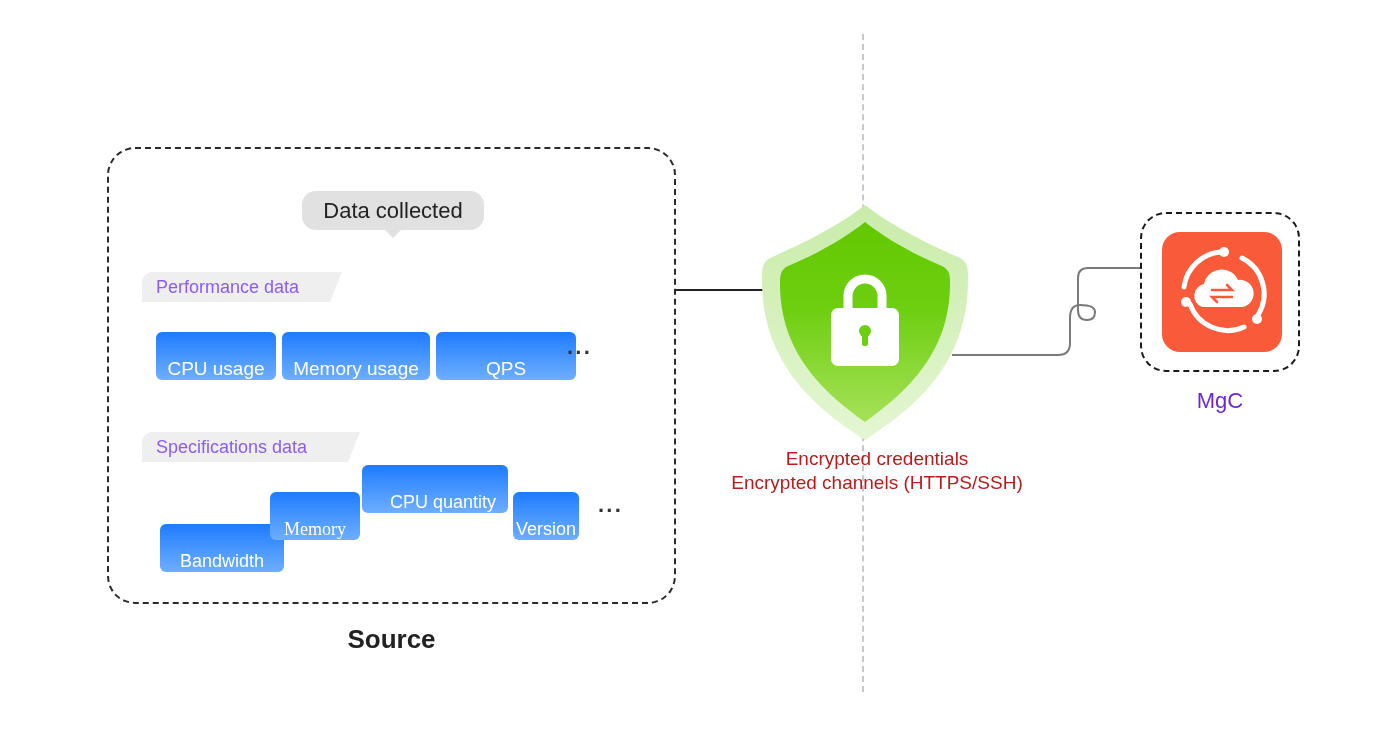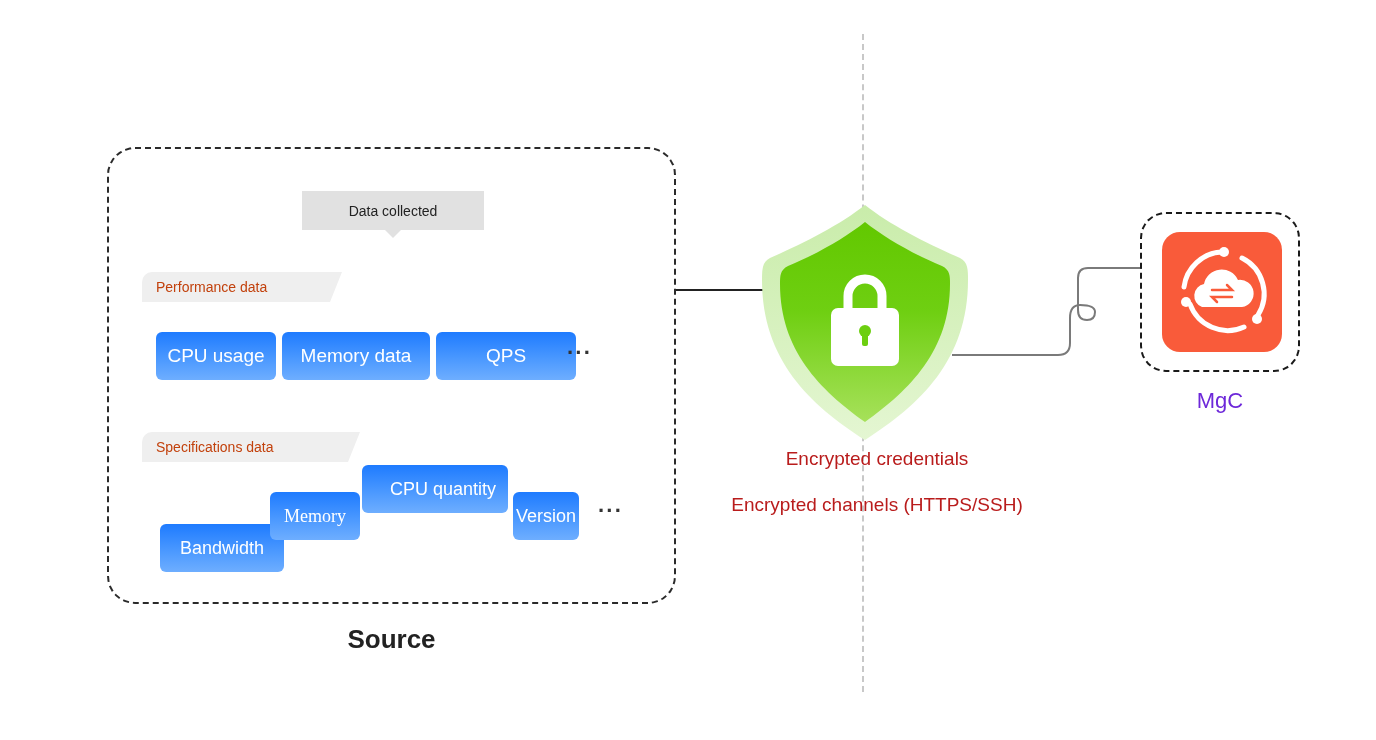--- a/index.html
+++ b/index.html
@@ -13,8 +13,8 @@
 
   
   #bubble { left:302px; top:191px; width:182px; height:39px; background:#e1e1e1;
-    border-radius:0; display:flex; align-items:center; justify-content:center;
-    font-size:14px; color:#222; }
+    border-radius:14px; display:flex; align-items:center; justify-content:center;
+    font-size:22px; color:#222; }
   #bubble-tail { left:385px; top:230px; width:0; height:0;
     border-left:8px solid transparent; border-right:8px solid transparent;
     border-top:8px solid #e1e1e1; }

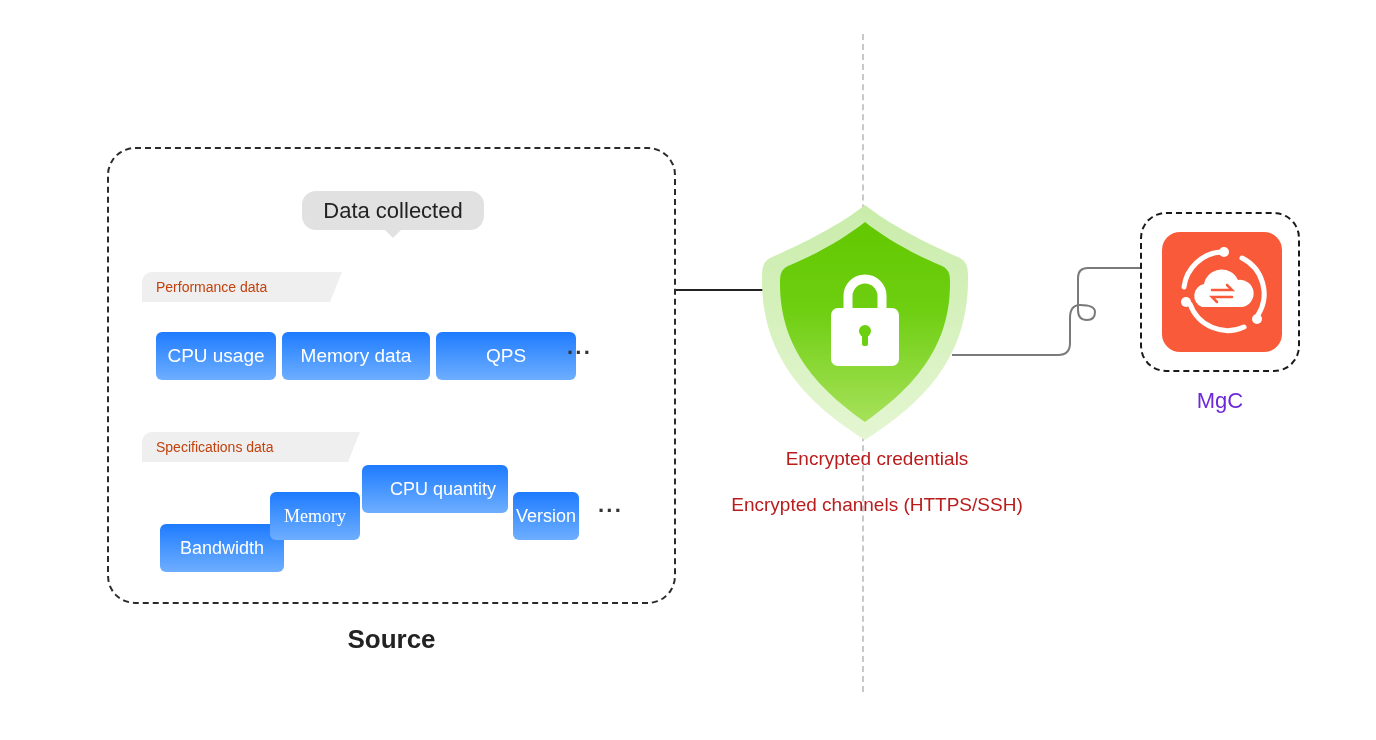--- a/index.html
+++ b/index.html
@@ -20,7 +20,7 @@
     border-top:8px solid #e1e1e1; }
 
   
-  .section-label { height:30px; background:#efefef; font-size:14px; color:#c2410c;
+  .section-label { height:30px; background:#efefef; font-size:18px; color:#8b5cf6;
     display:flex; align-items:center; padding-left:14px; box-sizing:border-box;
     clip-path: polygon(0 0, 100% 0, calc(100% - 12px) 100%, 0 100%);
     border-top-left-radius:10px; }

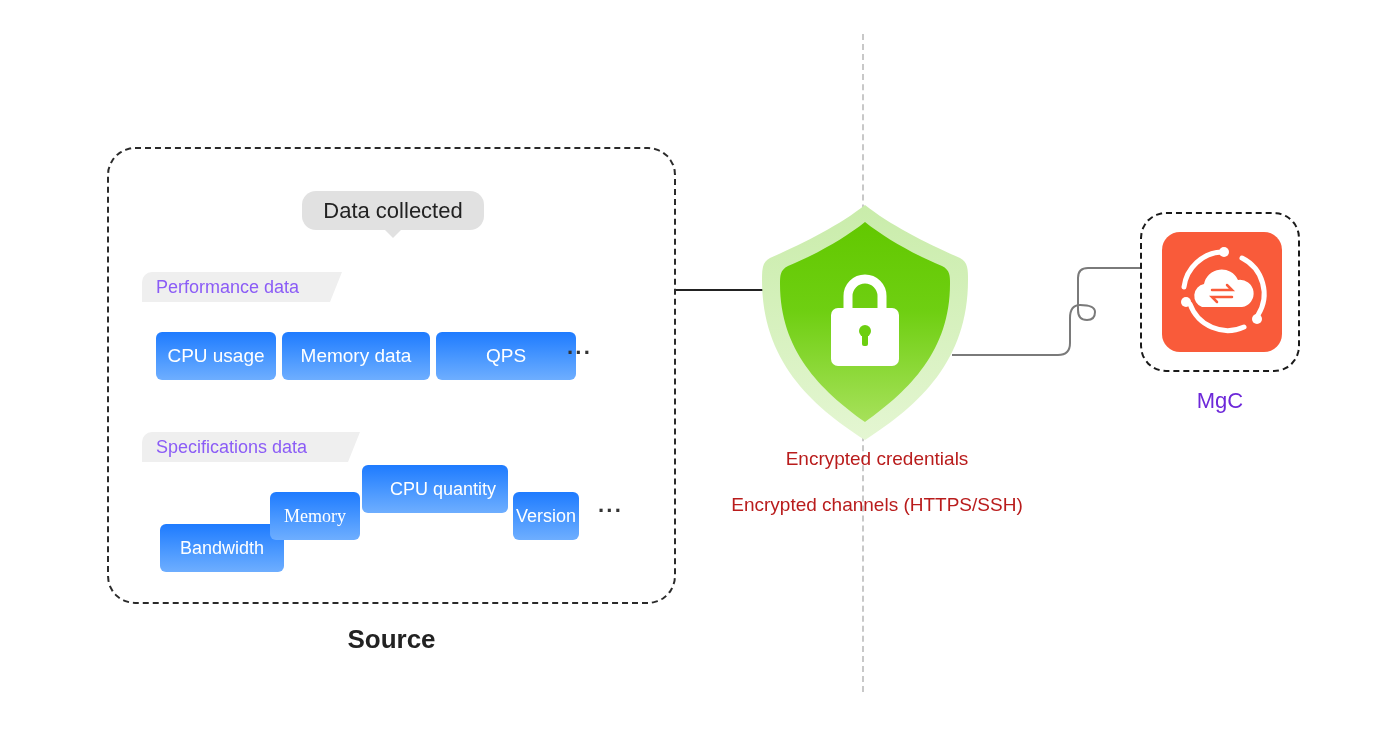--- a/index.html
+++ b/index.html
@@ -30,7 +30,7 @@
   
   .chip { height:48px; border-radius:6px; box-sizing:border-box;
     background:linear-gradient(to bottom, #1e7bff 0%, #4a98ff 55%, #6eaeff 100%);
-    color:#fff; display:flex; align-items:center; justify-content:center;
+    color:#fff; display:flex; align-items:flex-end; justify-content:center;
     font-size:19px; white-space:nowrap; }
   .chip.small { font-size:18px; }
   .ellipsis { font-size:22px; color:#333; letter-spacing:1px; font-weight:bold; }

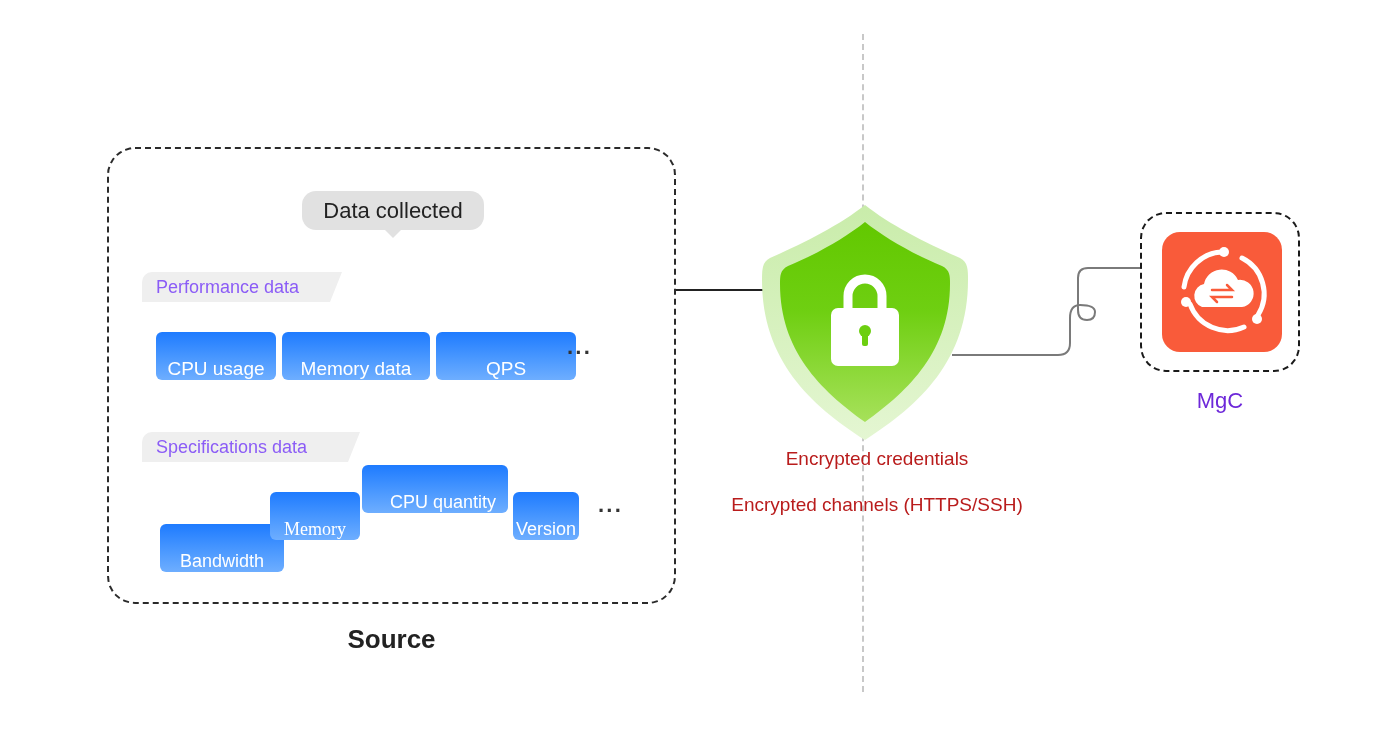--- a/index.html
+++ b/index.html
@@ -78,7 +78,7 @@
   <span>CPU usage</span>
 </div>
 <div class="abs chip" style="left:282px; top:332px; width:148px;">
-  <span>Memory data</span>
+  <span>Memory usage</span>
 </div>
 <div class="abs chip" style="left:436px; top:332px; width:140px;">
   <span>QPS</span>

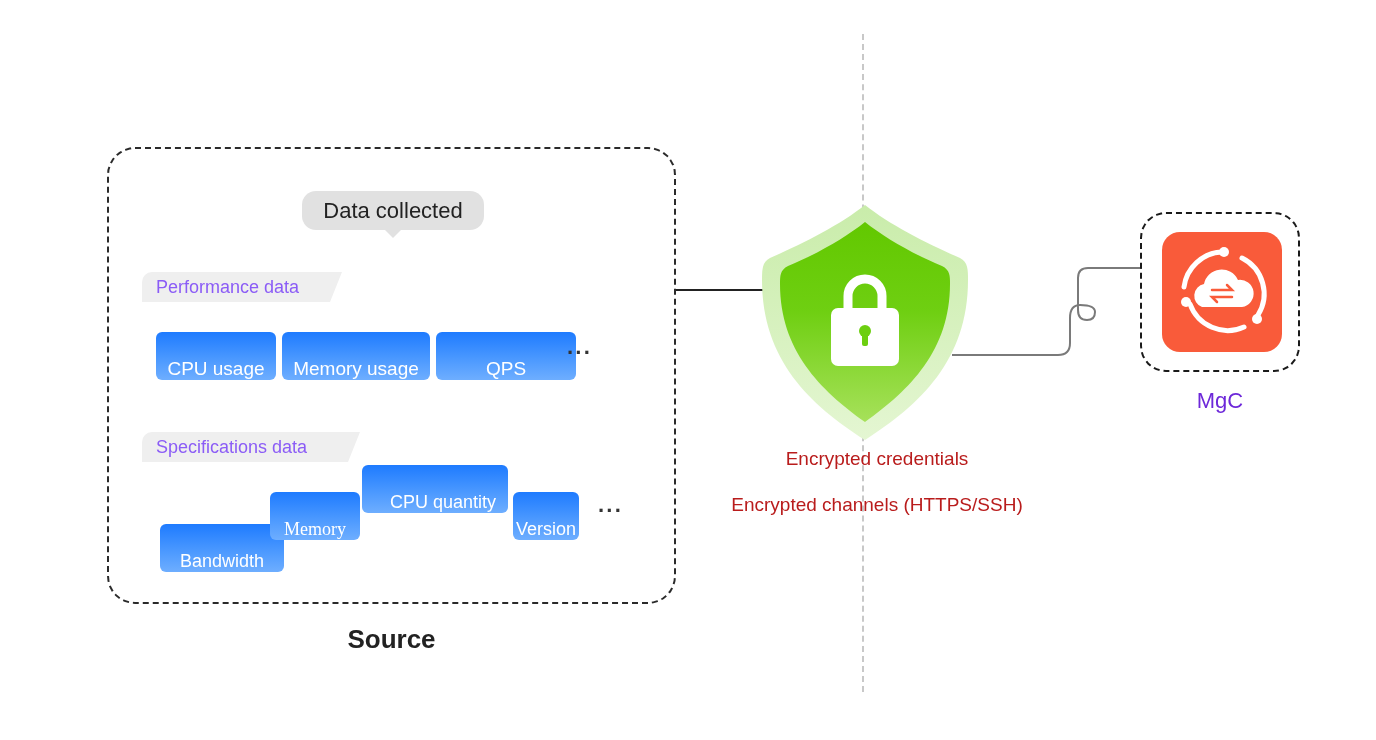--- a/index.html
+++ b/index.html
@@ -49,7 +49,7 @@
 
   .caption { font-size:19px; color:#b91c1c; text-align:center; width:420px; }
   #cap1 { left:667px; top:448px; }
-  #cap2 { left:667px; top:494px; }
+  #cap2 { left:667px; top:472px; }
 
   #mgc-box { left:1140px; top:212px; width:160px; height:160px;
     border:2px dashed #1a1a1a; border-radius:26px; box-sizing:border-box; }

